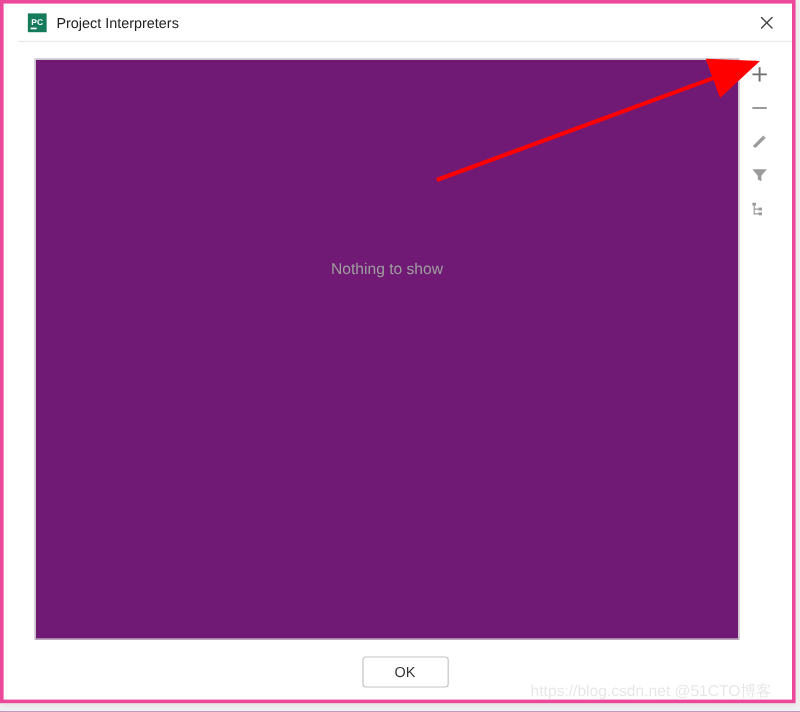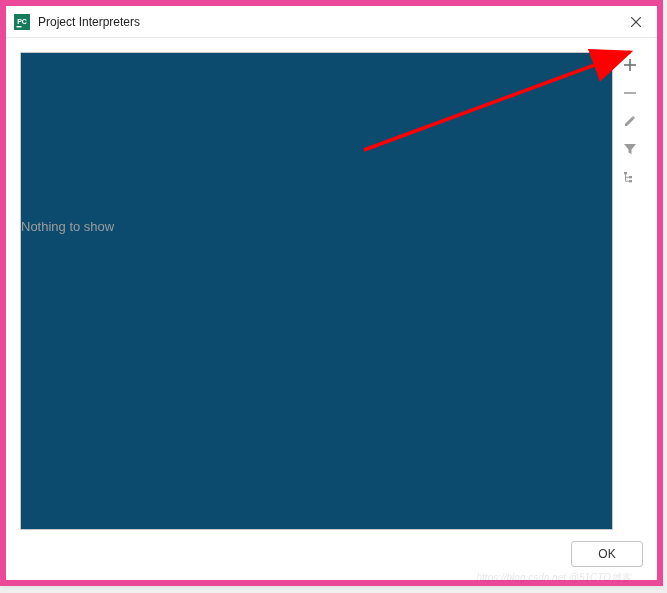--- a/index.html
+++ b/index.html
@@ -16,10 +16,11 @@
       width: 663px;
       height: 586px;
       background: #ffffff;
-      border: 6px solid #ec4899;
+      border: 3px solid #ec4899;
       display: flex;
       flex-direction: column;
       box-shadow: 0 2px 4px rgba(0,0,0,0.05);
+      padding-left: 12px;
     }
     .titlebar {
       height: 32px;

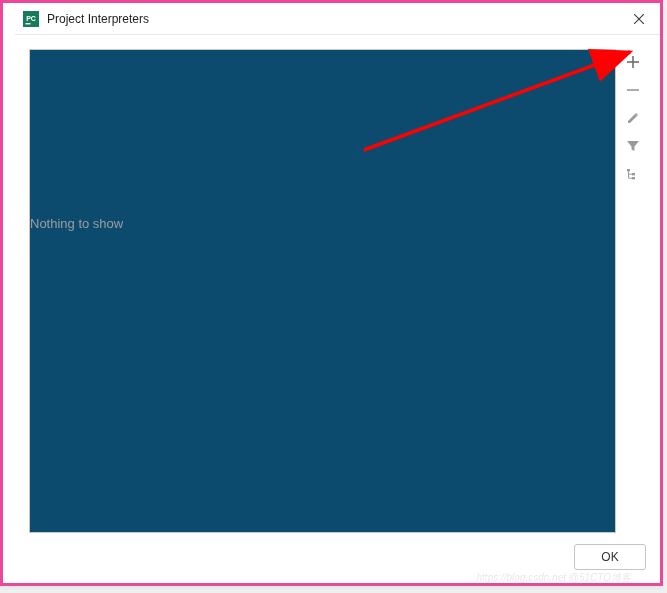--- a/index.html
+++ b/index.html
@@ -65,10 +65,10 @@
     .list-area {
       flex: 1;
       border: 1px solid #c8c8c8;
-      background: #0c4a6e;
+      background: #701a75;
       display: flex;
       align-items: flex-start;
-      justify-content: flex-start;
+      justify-content: center;
       padding-top: 166px;
     }
     .empty-text {

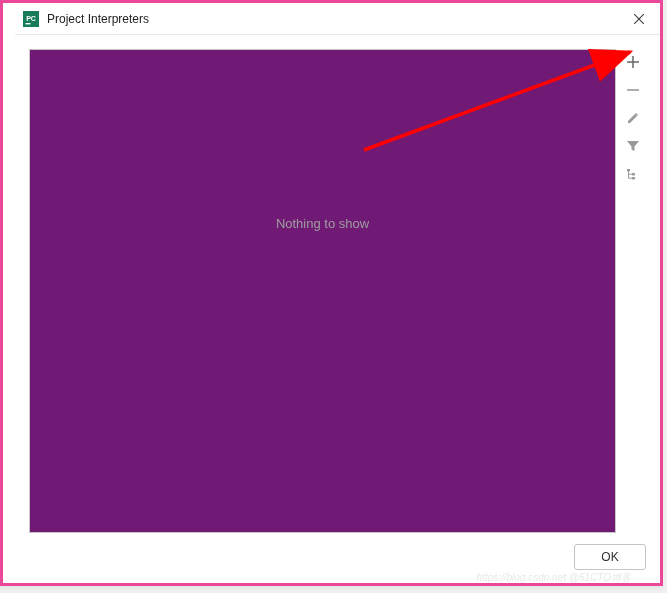--- a/index.html
+++ b/index.html
@@ -100,6 +100,7 @@
       align-items: center;
       gap: 6px;
       padding-top: 8px;
+      flex-direction: column;
     }
     .btn {
       min-width: 72px;

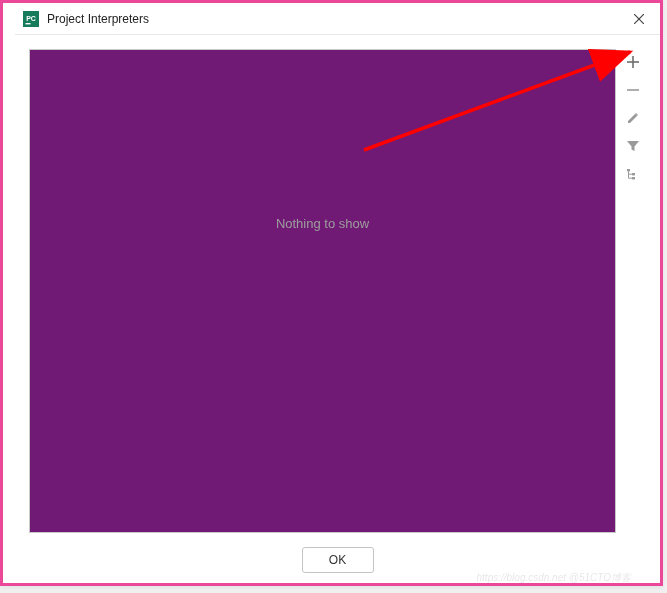--- a/index.html
+++ b/index.html
@@ -122,11 +122,10 @@
     .watermark {
       position: absolute;
       bottom: 8px;
-      right: 36px;
+      right: 24px;
       color: rgba(0,0,0,0.1);
-      font-size: 10px;
+      font-size: 13px;
       pointer-events: none;
-      font-style: italic;
     }
   </style>
 </head>

